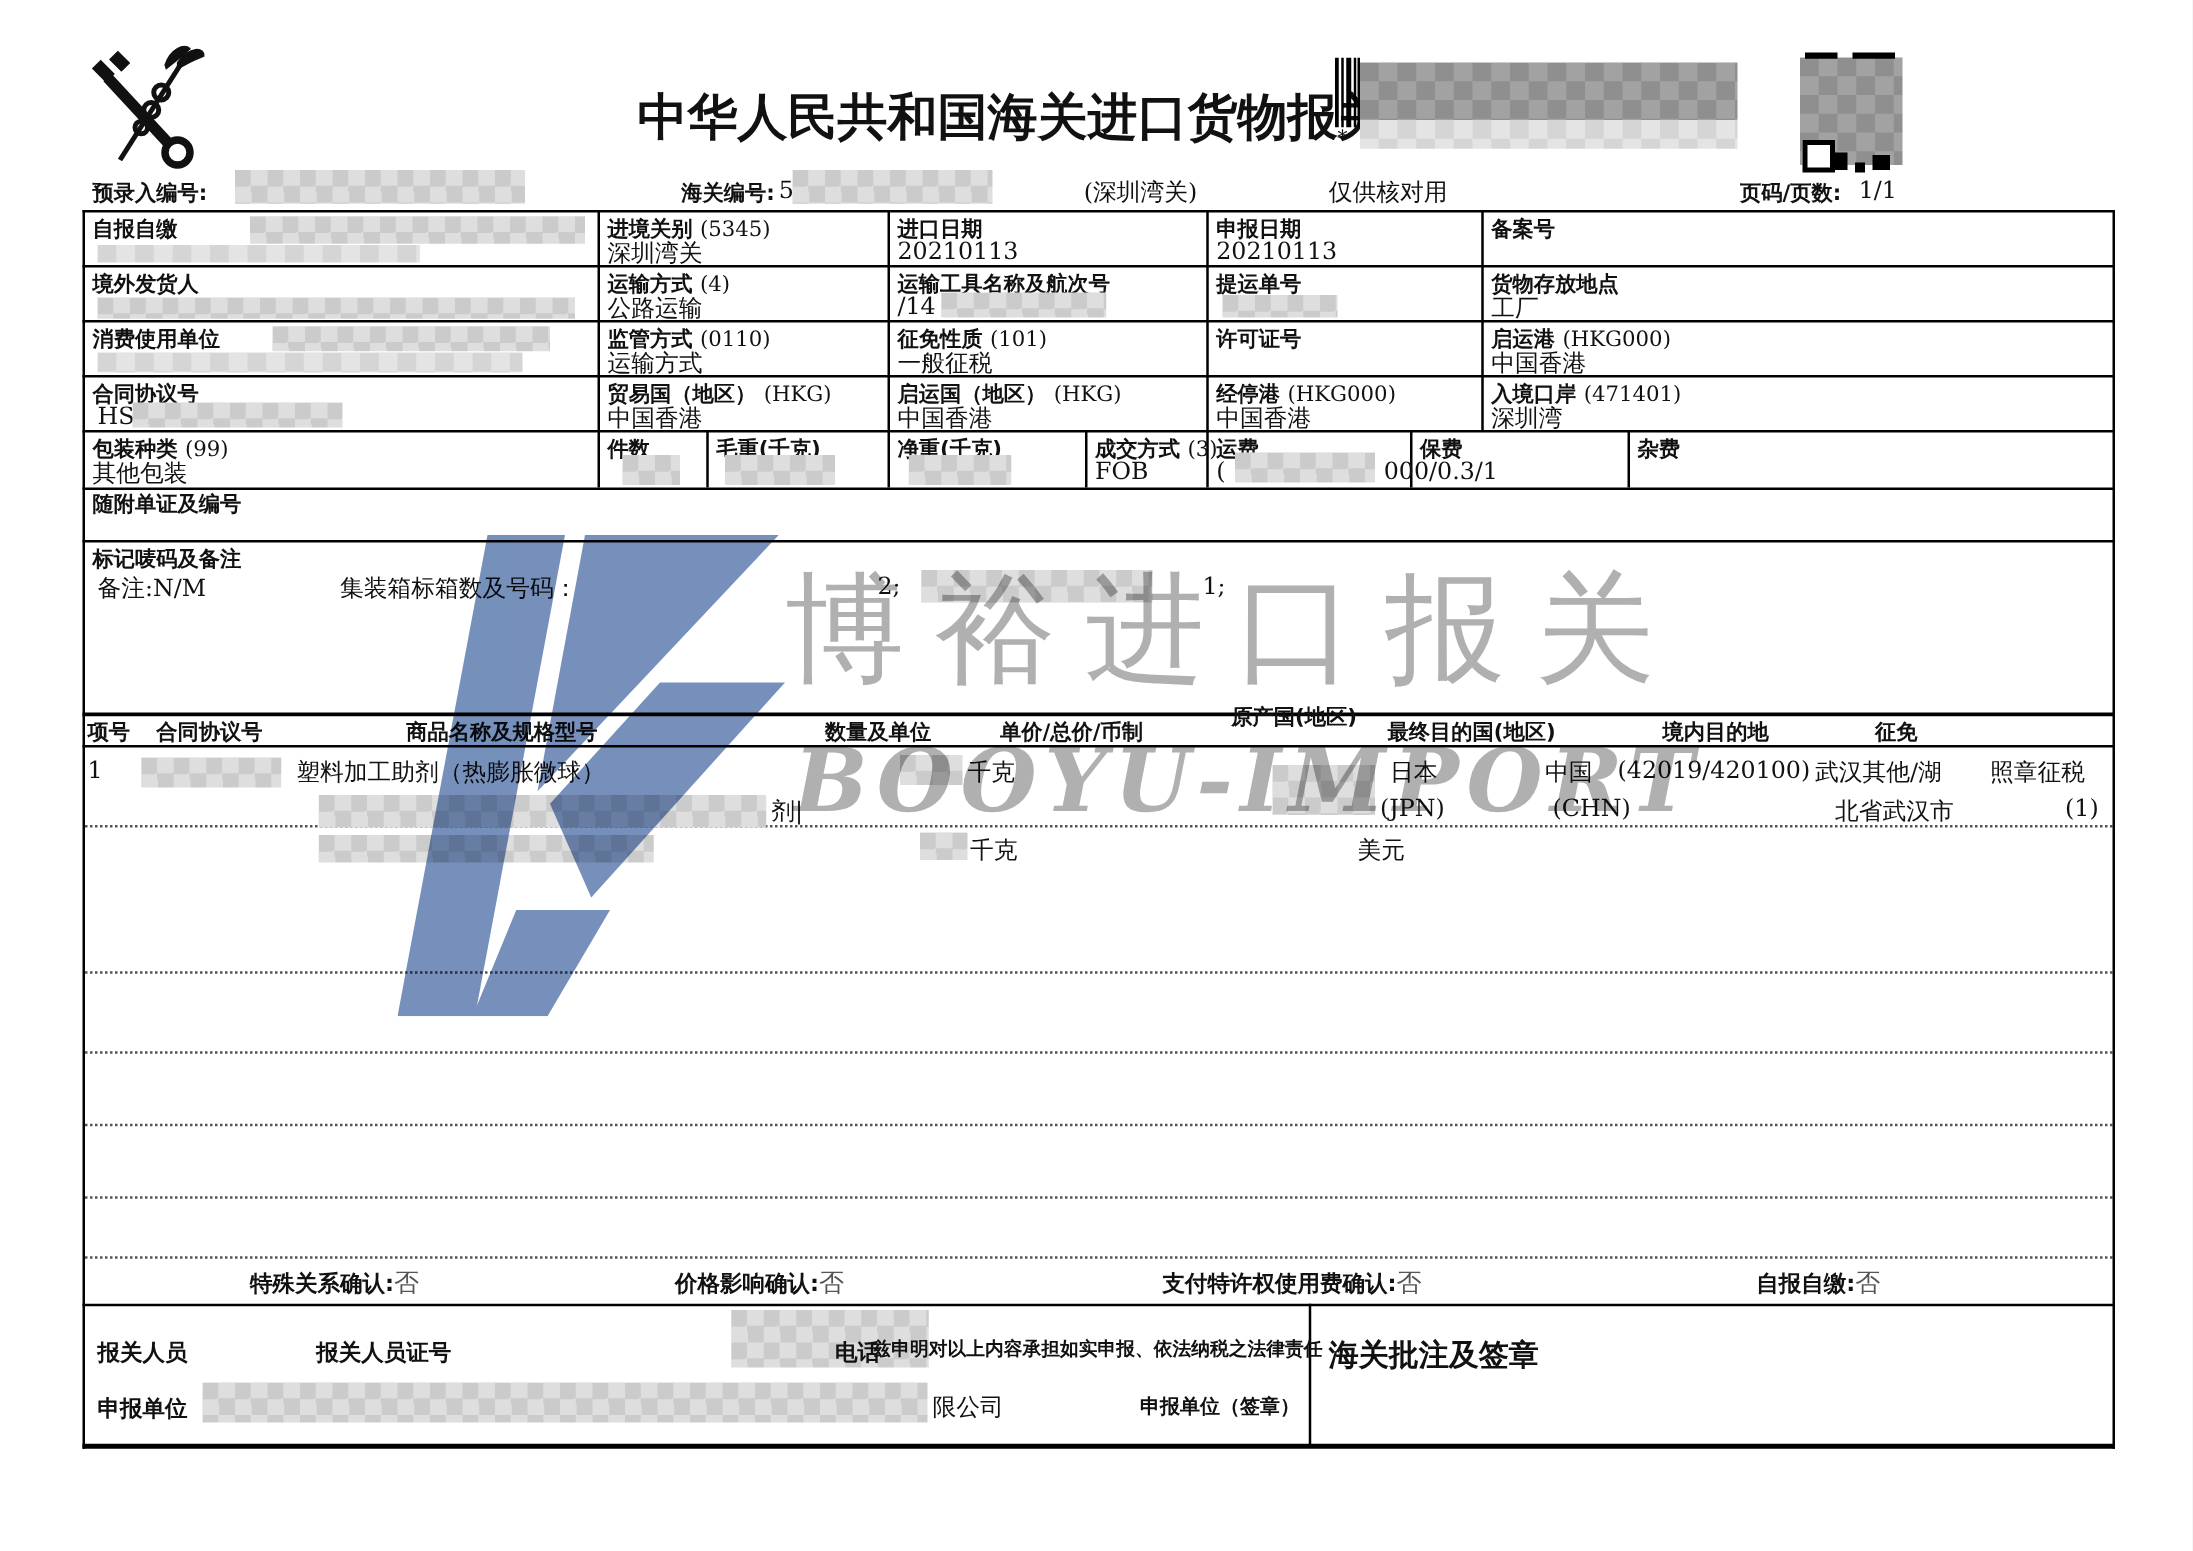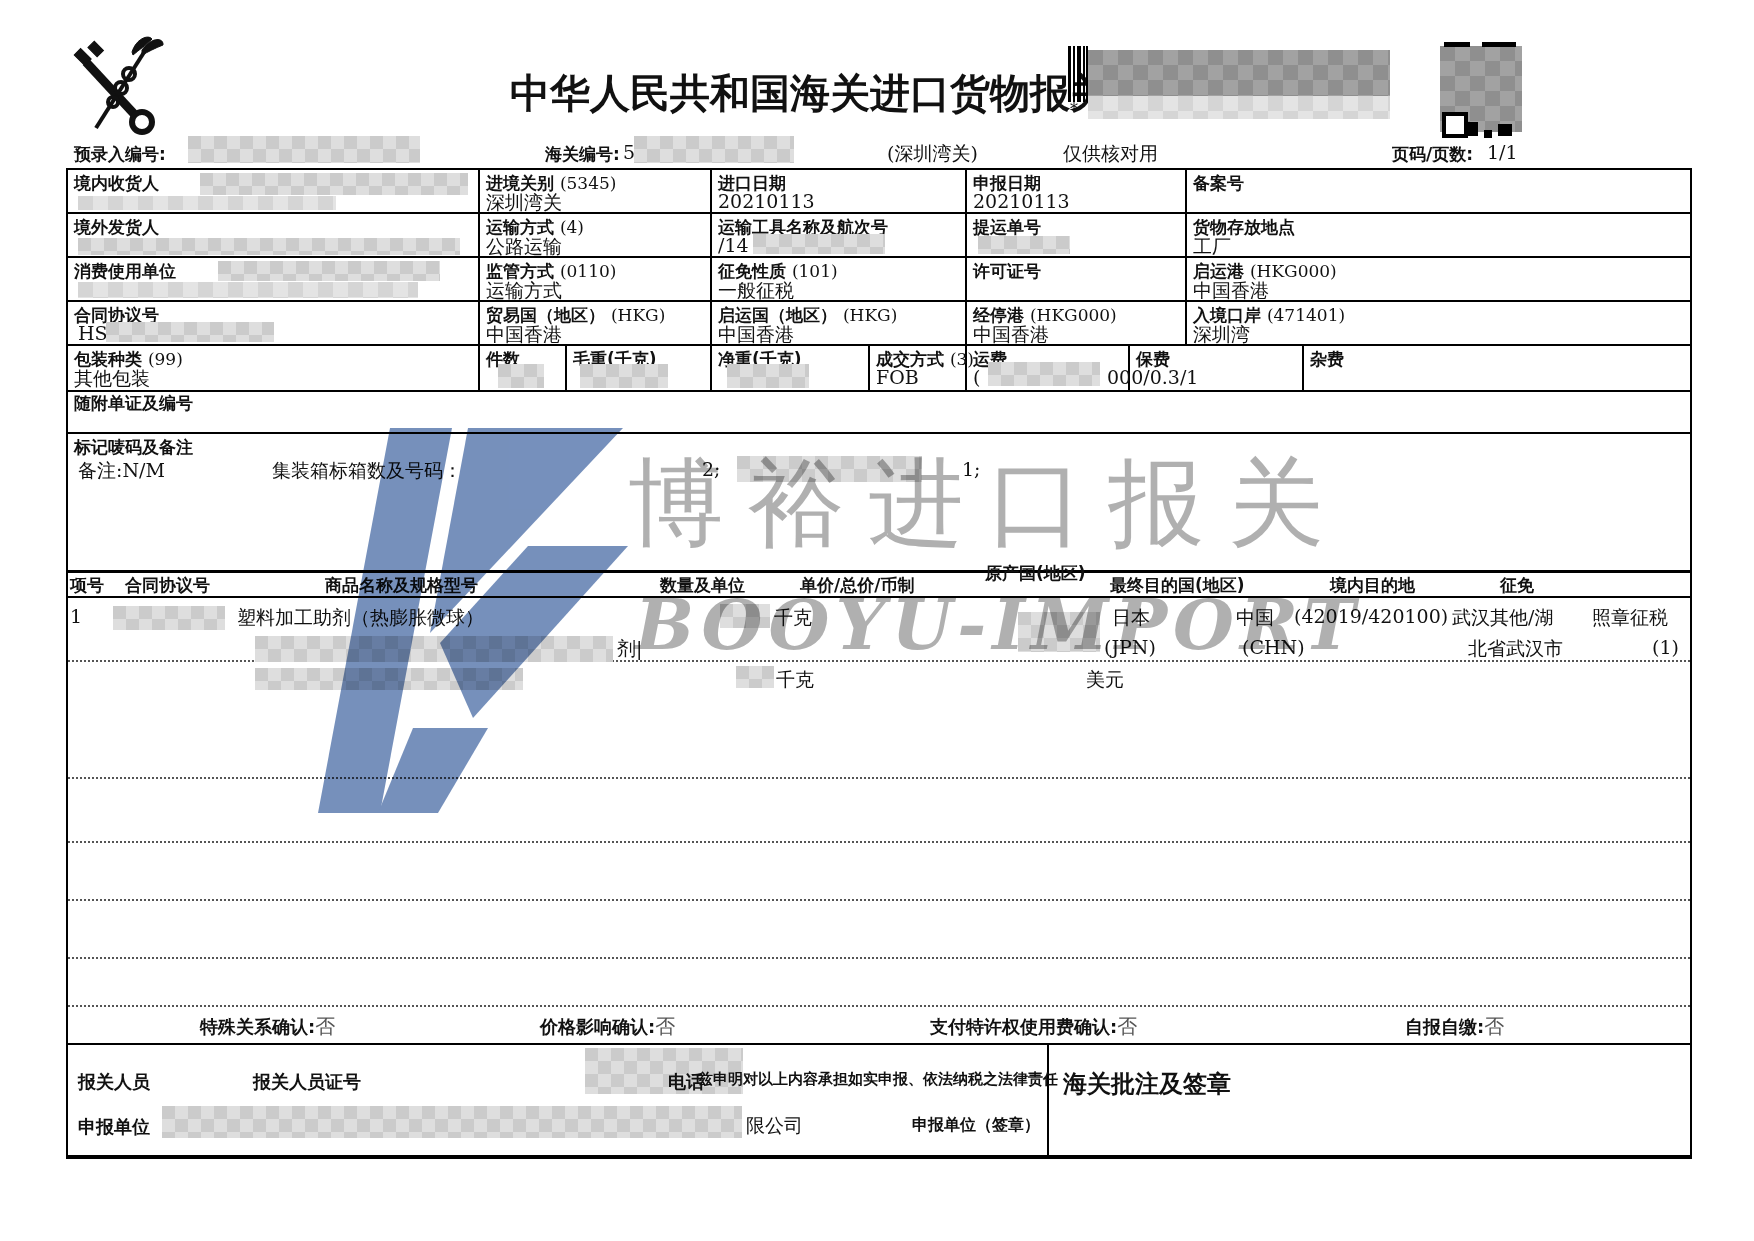--- a/index.html
+++ b/index.html
@@ -68,7 +68,7 @@
   <div class="lab" style="left:545px;top:143px">海关编号:</div>
   <div class="val" style="left:623px;top:141px">5</div>
   <div class="redact" style="left:634px;top:136px;width:160px;height:27px"></div>
-  <div class="val" style="left:887px;top:141px">(深圳湾关)</div>
+  <div class="val" style="left:867px;top:141px">(深圳湾关)</div>
   <div class="val" style="left:1063px;top:141px">仅供核对用</div>
   <div class="lab" style="left:1392px;top:143px">页码/页数:</div>
   <div class="val" style="left:1487px;top:141px">1/1</div>

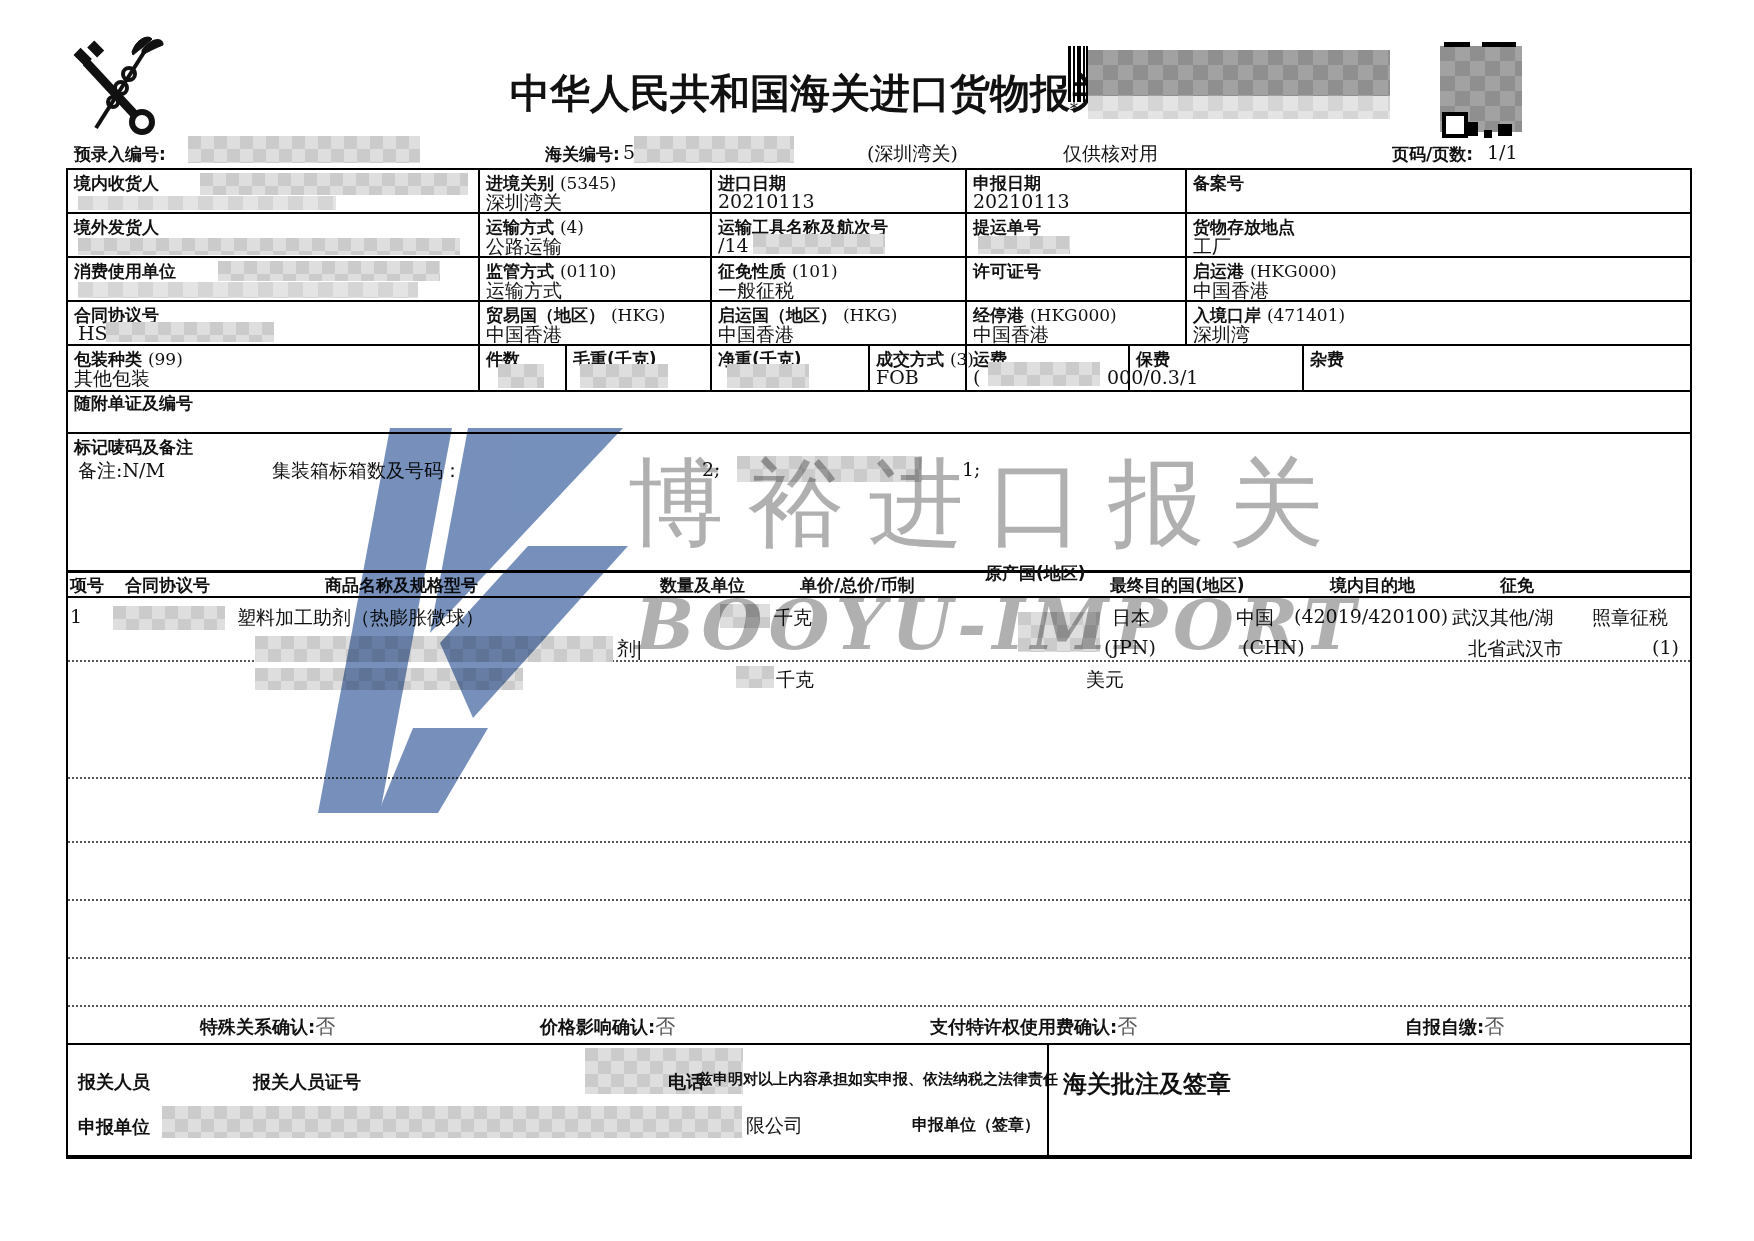--- a/index.html
+++ b/index.html
@@ -103,7 +103,7 @@
   <div class="vl" style="left:1302px;top:344px;height:46px"></div>
   <div class="vl" style="left:1047px;top:1043px;height:114px"></div>
 
-  <div class="lab" style="left:74px;top:172px">境内收货人</div>
+  <div class="lab" style="left:74px;top:172px">自报自缴</div>
   <div class="redact" style="left:200px;top:173px;width:268px;height:22px"></div>
   <div class="redact lt" style="left:78px;top:196px;width:258px;height:14px"></div>
   <div class="lab" style="left:486px;top:172px"><span>进境关别</span> <span class="code">(5345)</span></div>

